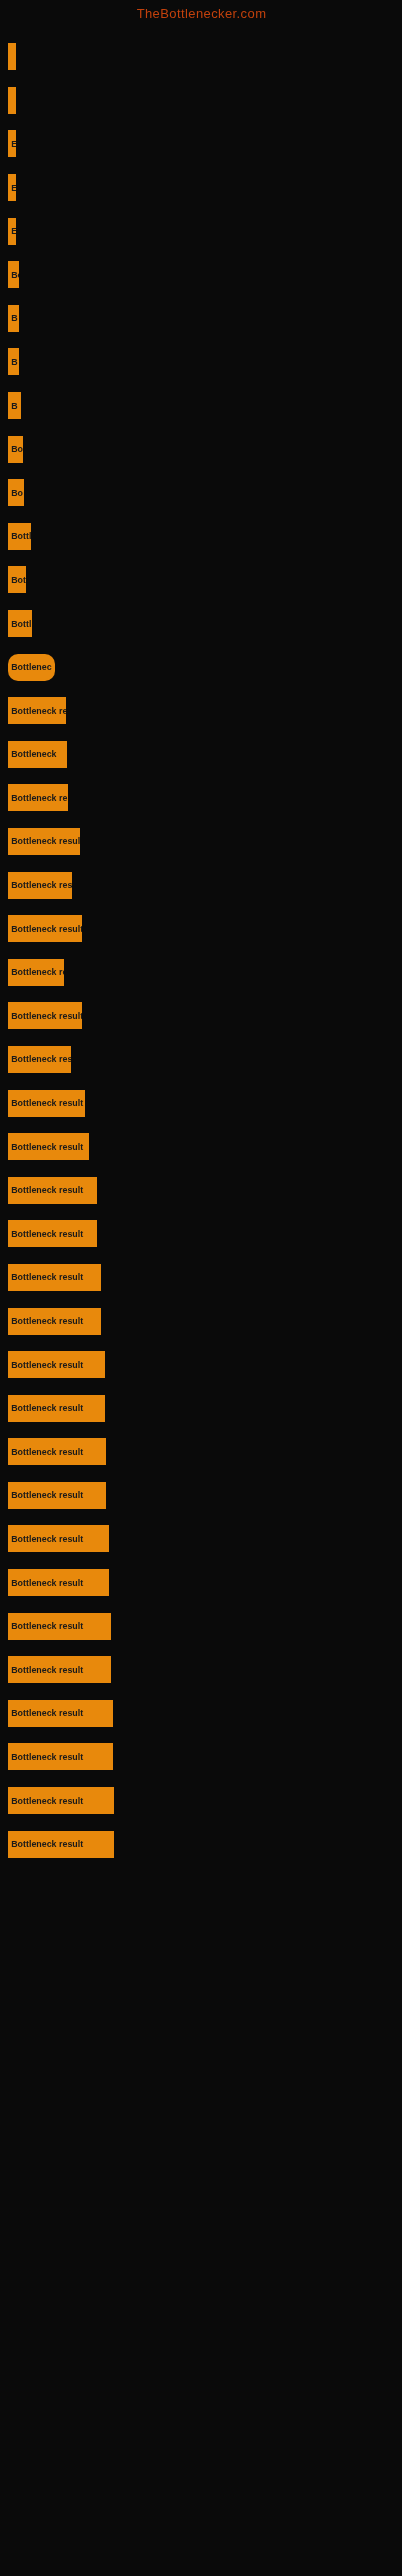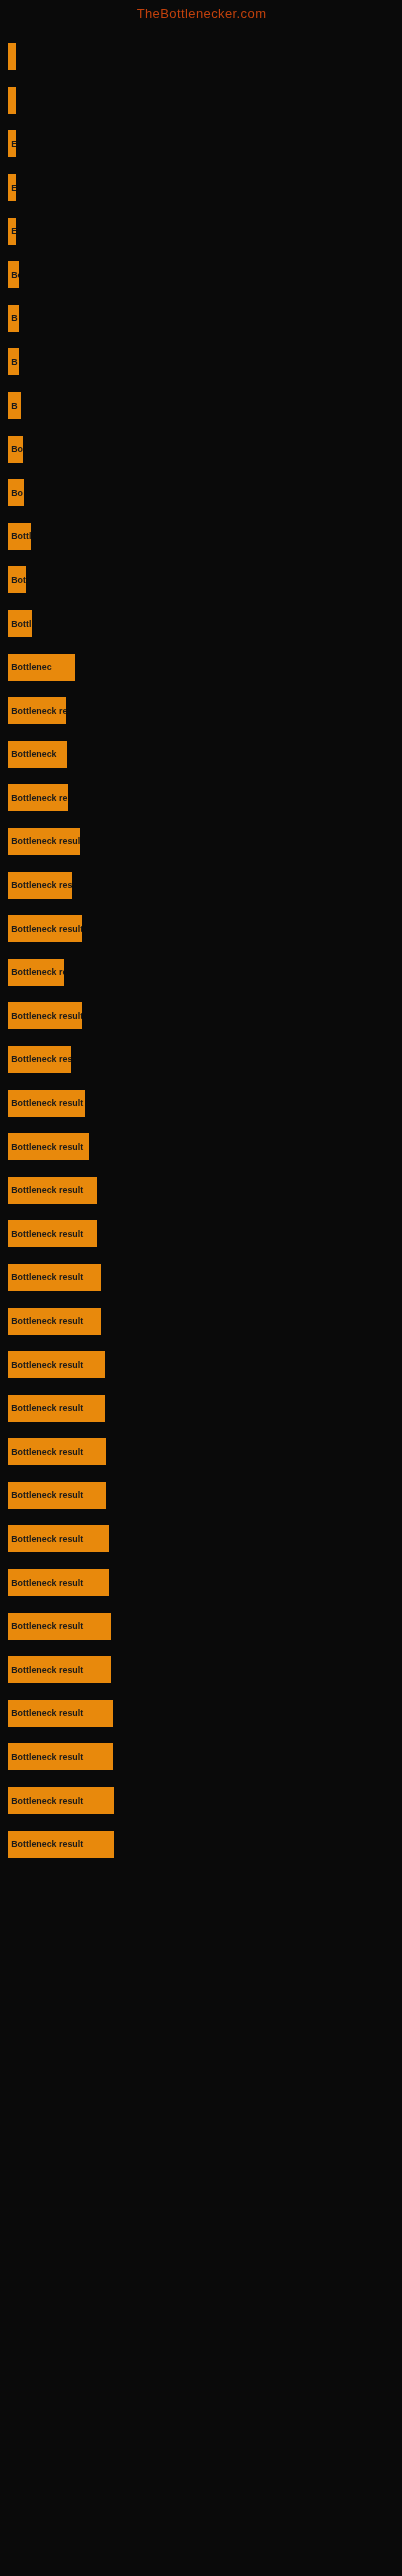--- a/index.html
+++ b/index.html
@@ -128,7 +128,7 @@
       </div>
     </div>
     <div class="bar-row">
-      <div class="bar" style="width: 67px;">
+      <div class="bar" style="width: 47px; border-radius: 10px;">
         <span class="bar-label">Bottlenec</span>
       </div>
     </div>

